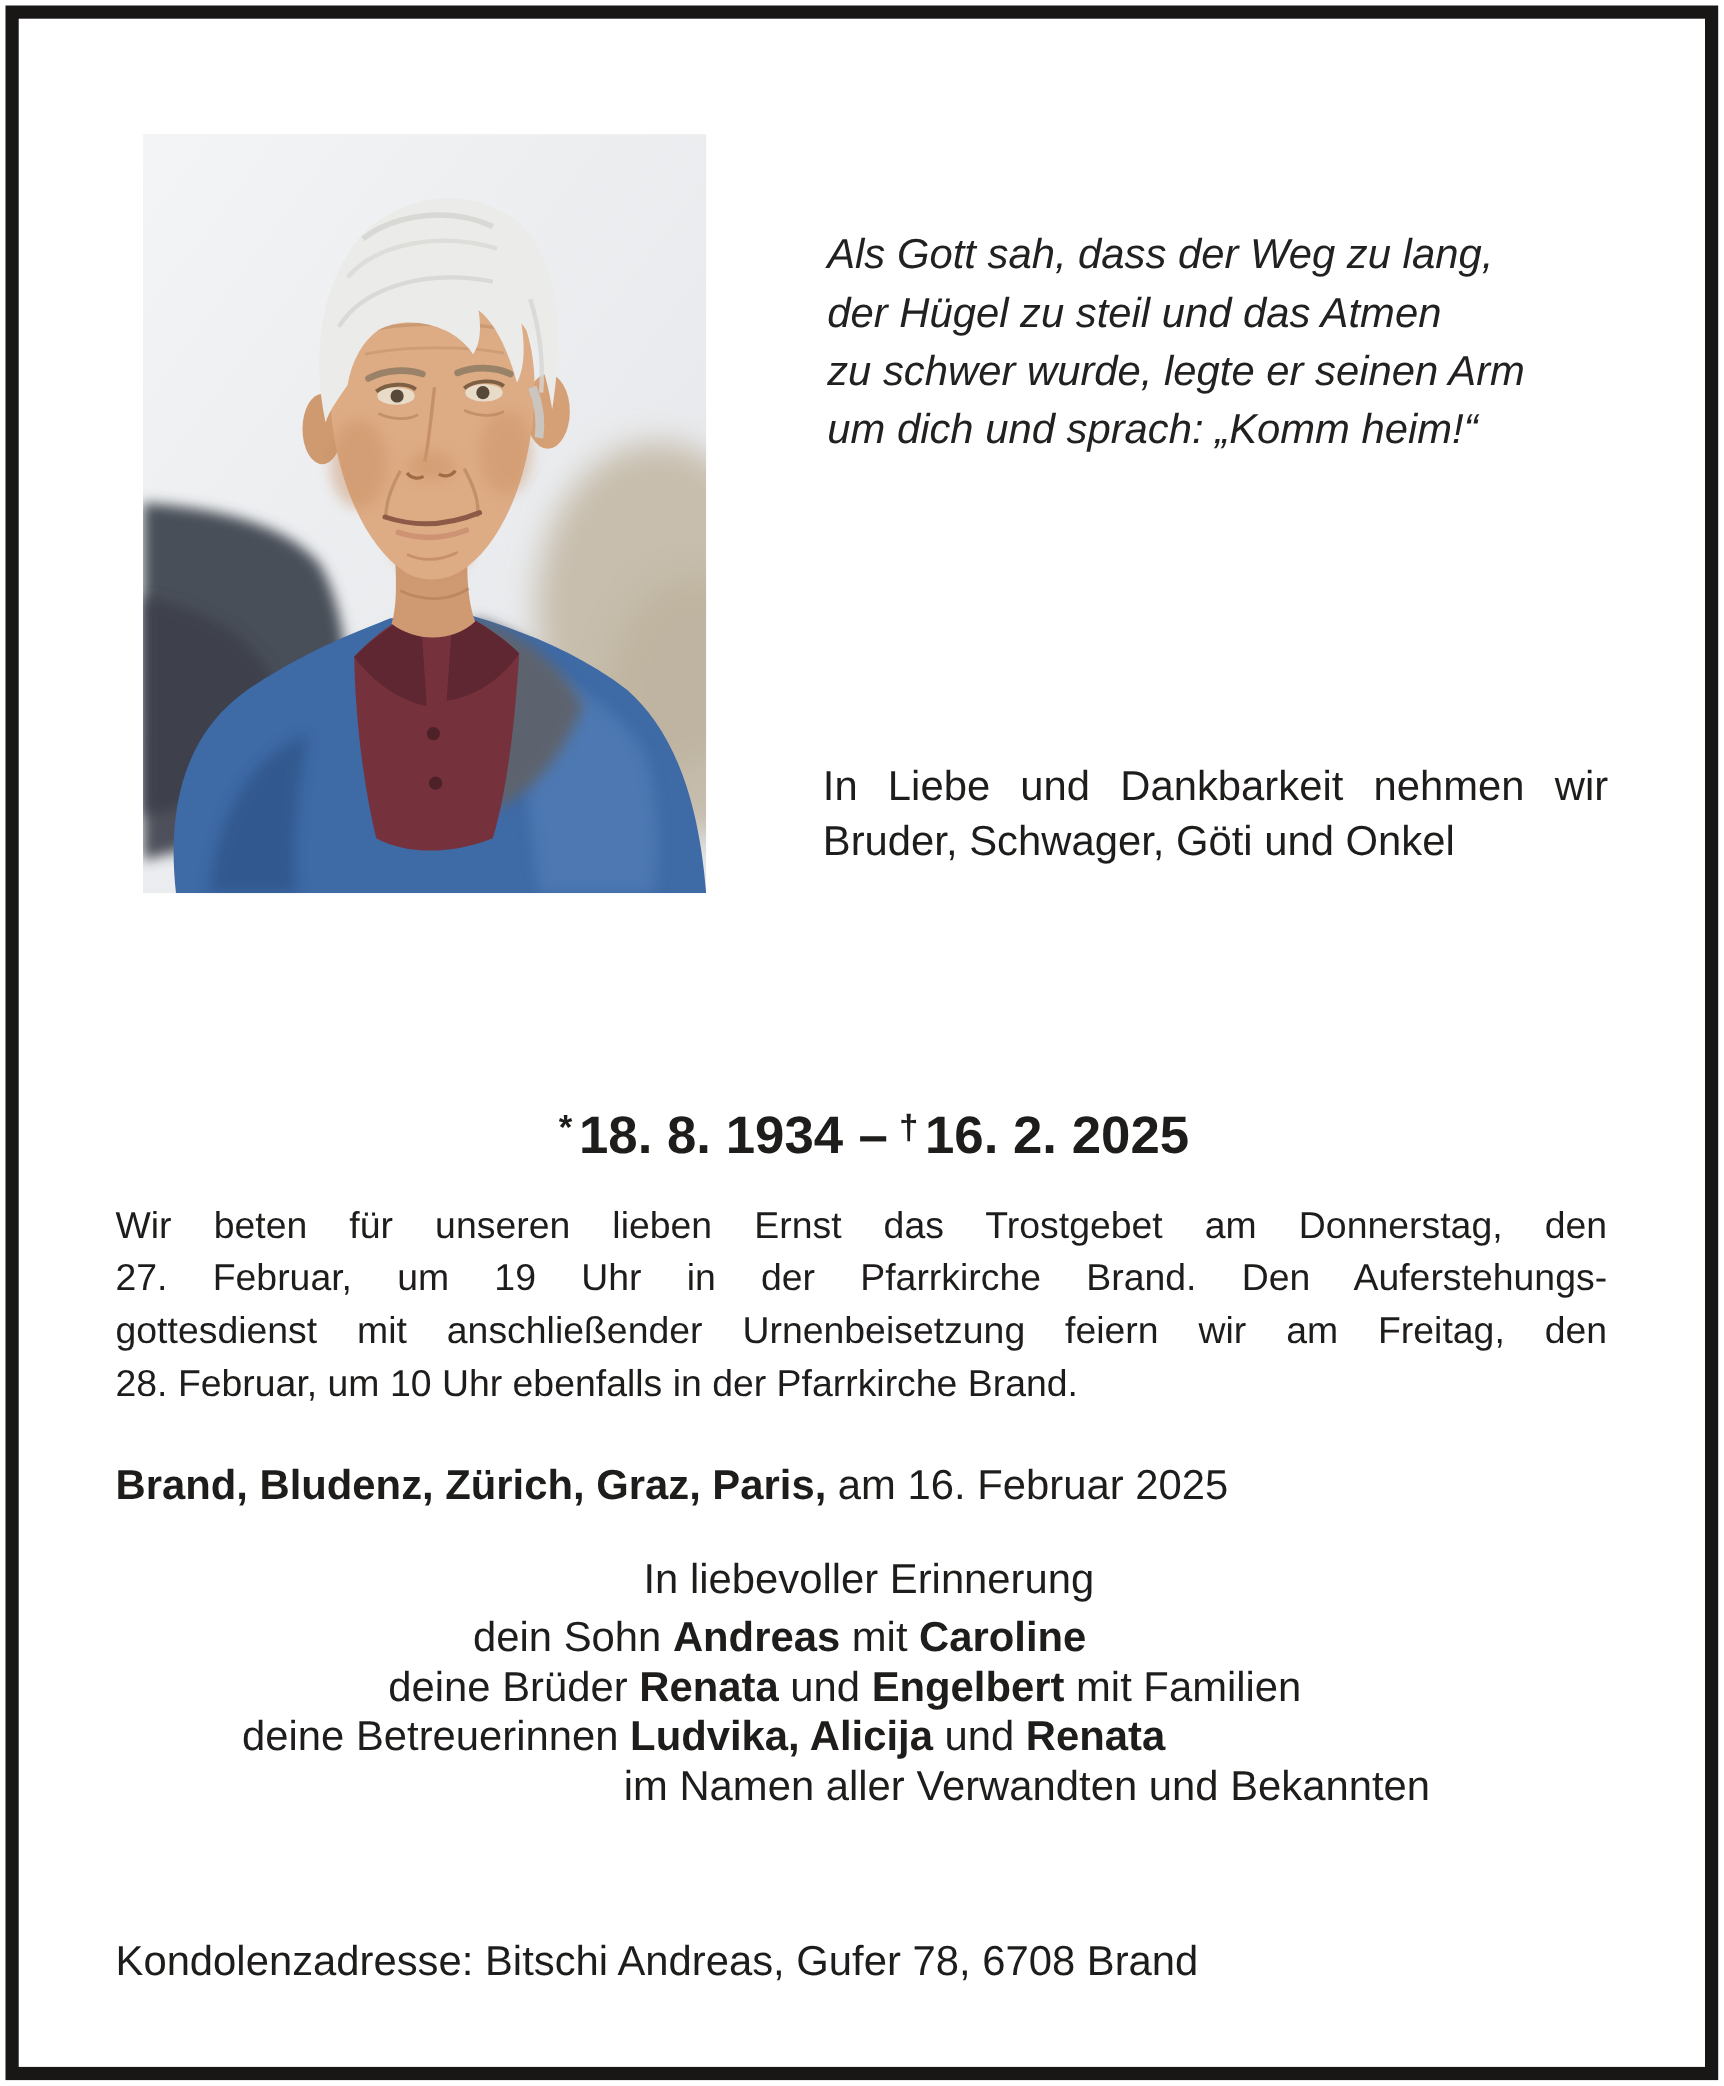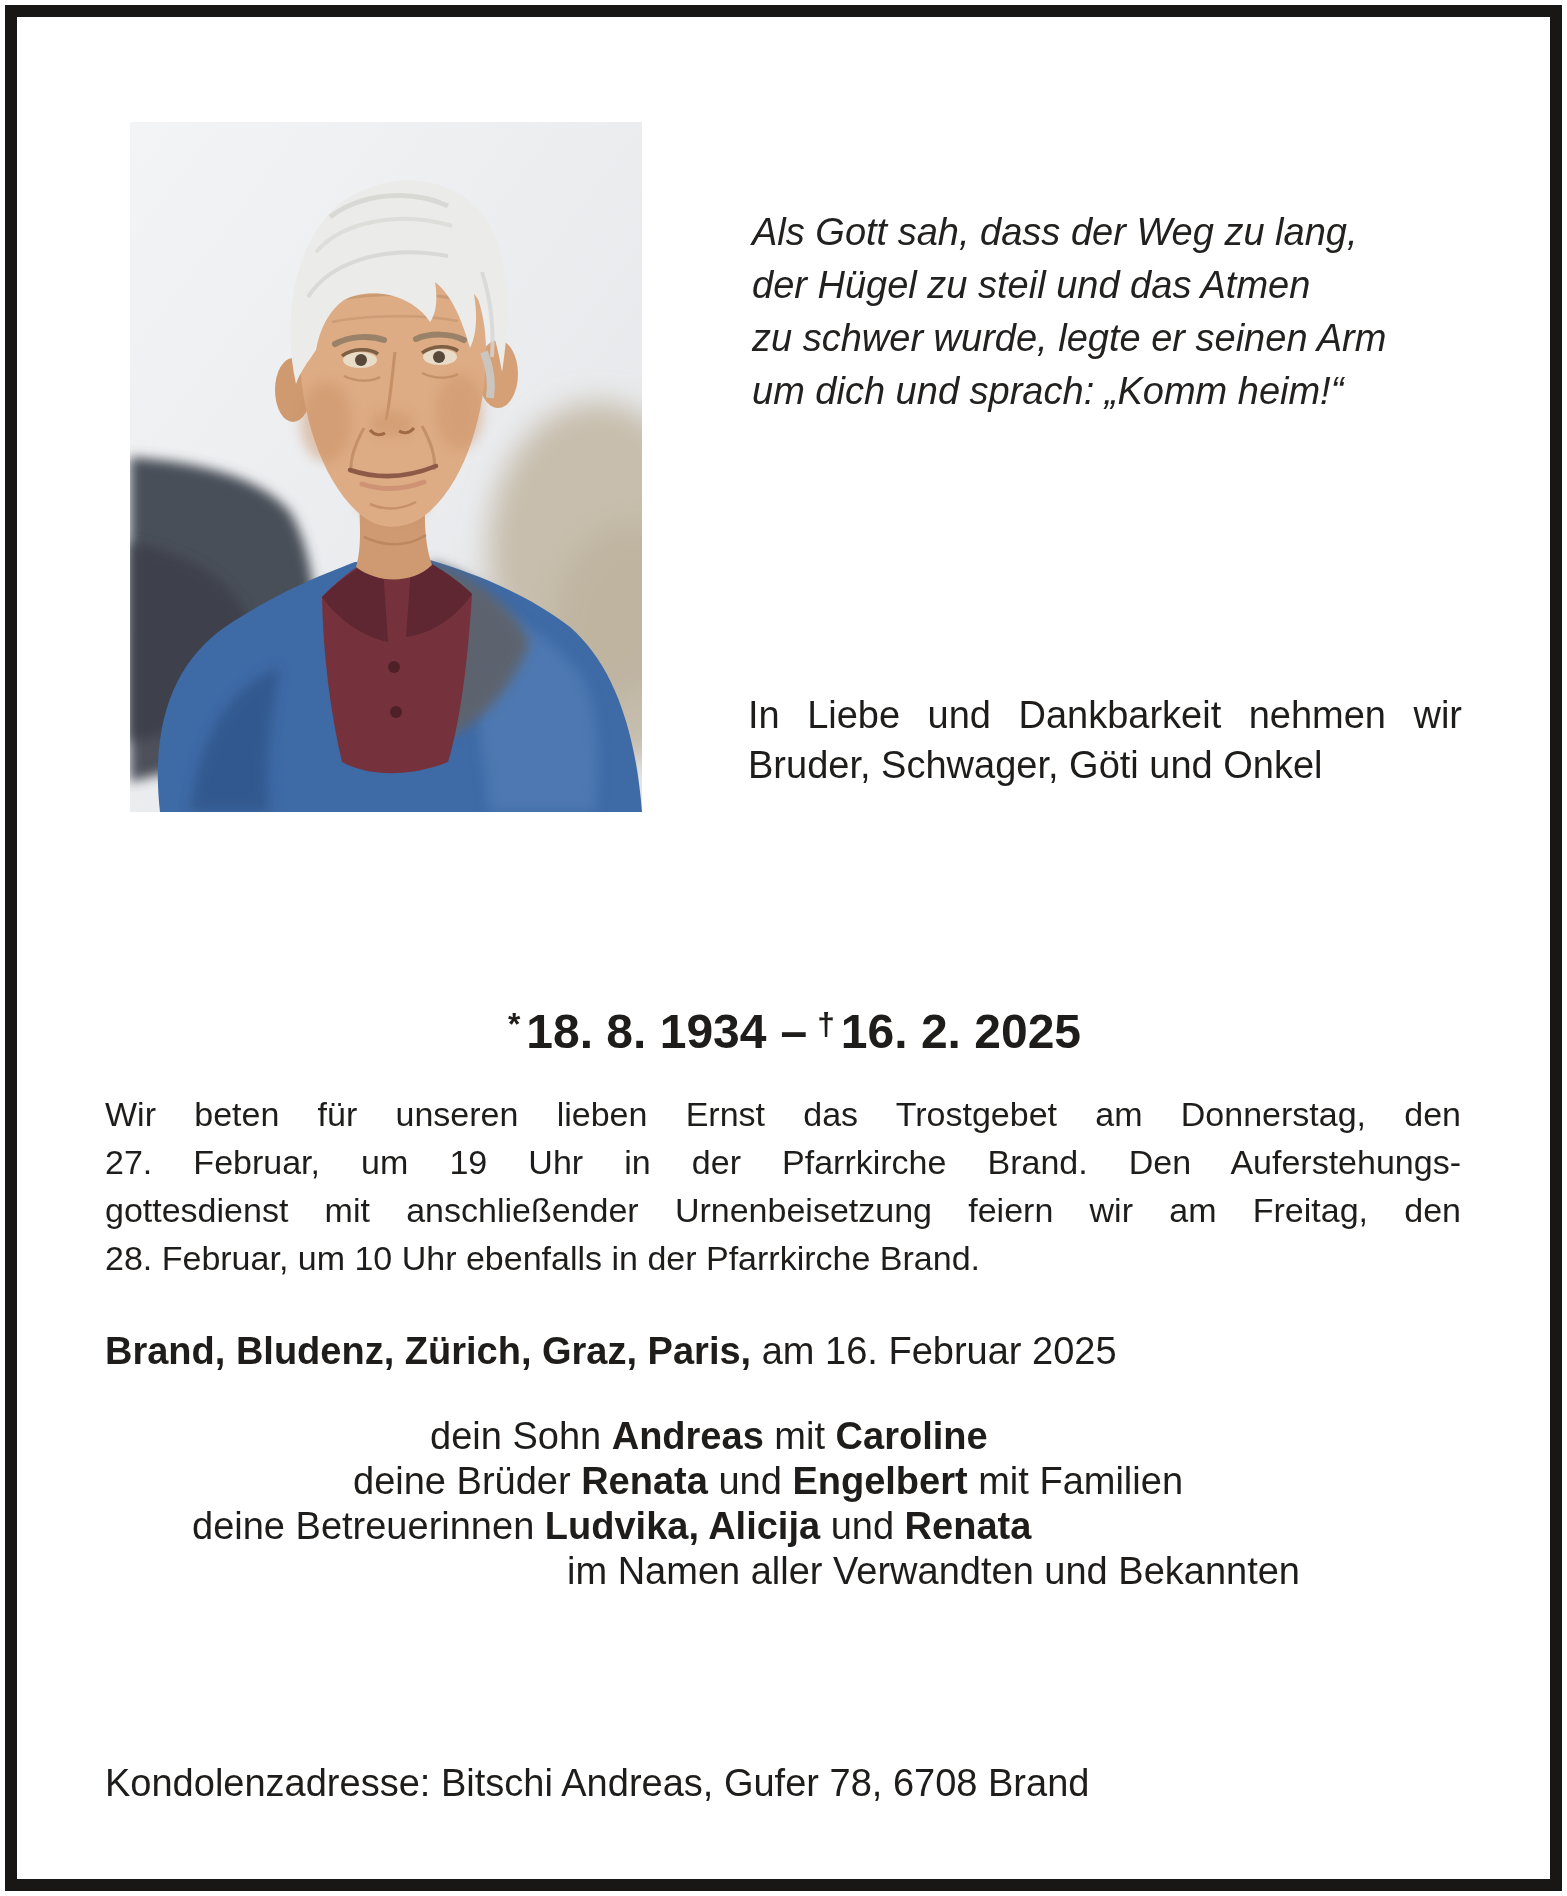--- a/index.html
+++ b/index.html
@@ -212,6 +212,7 @@
   </div>
 
   <div class="abs family">
+    <div class="row r0">In liebevoller Erinnerung</div>
     <div class="row r1">
       <span>dein Sohn </span><span class="b">Andreas</span><span> mit </span><span class="b">Caroline</span>
     </div>

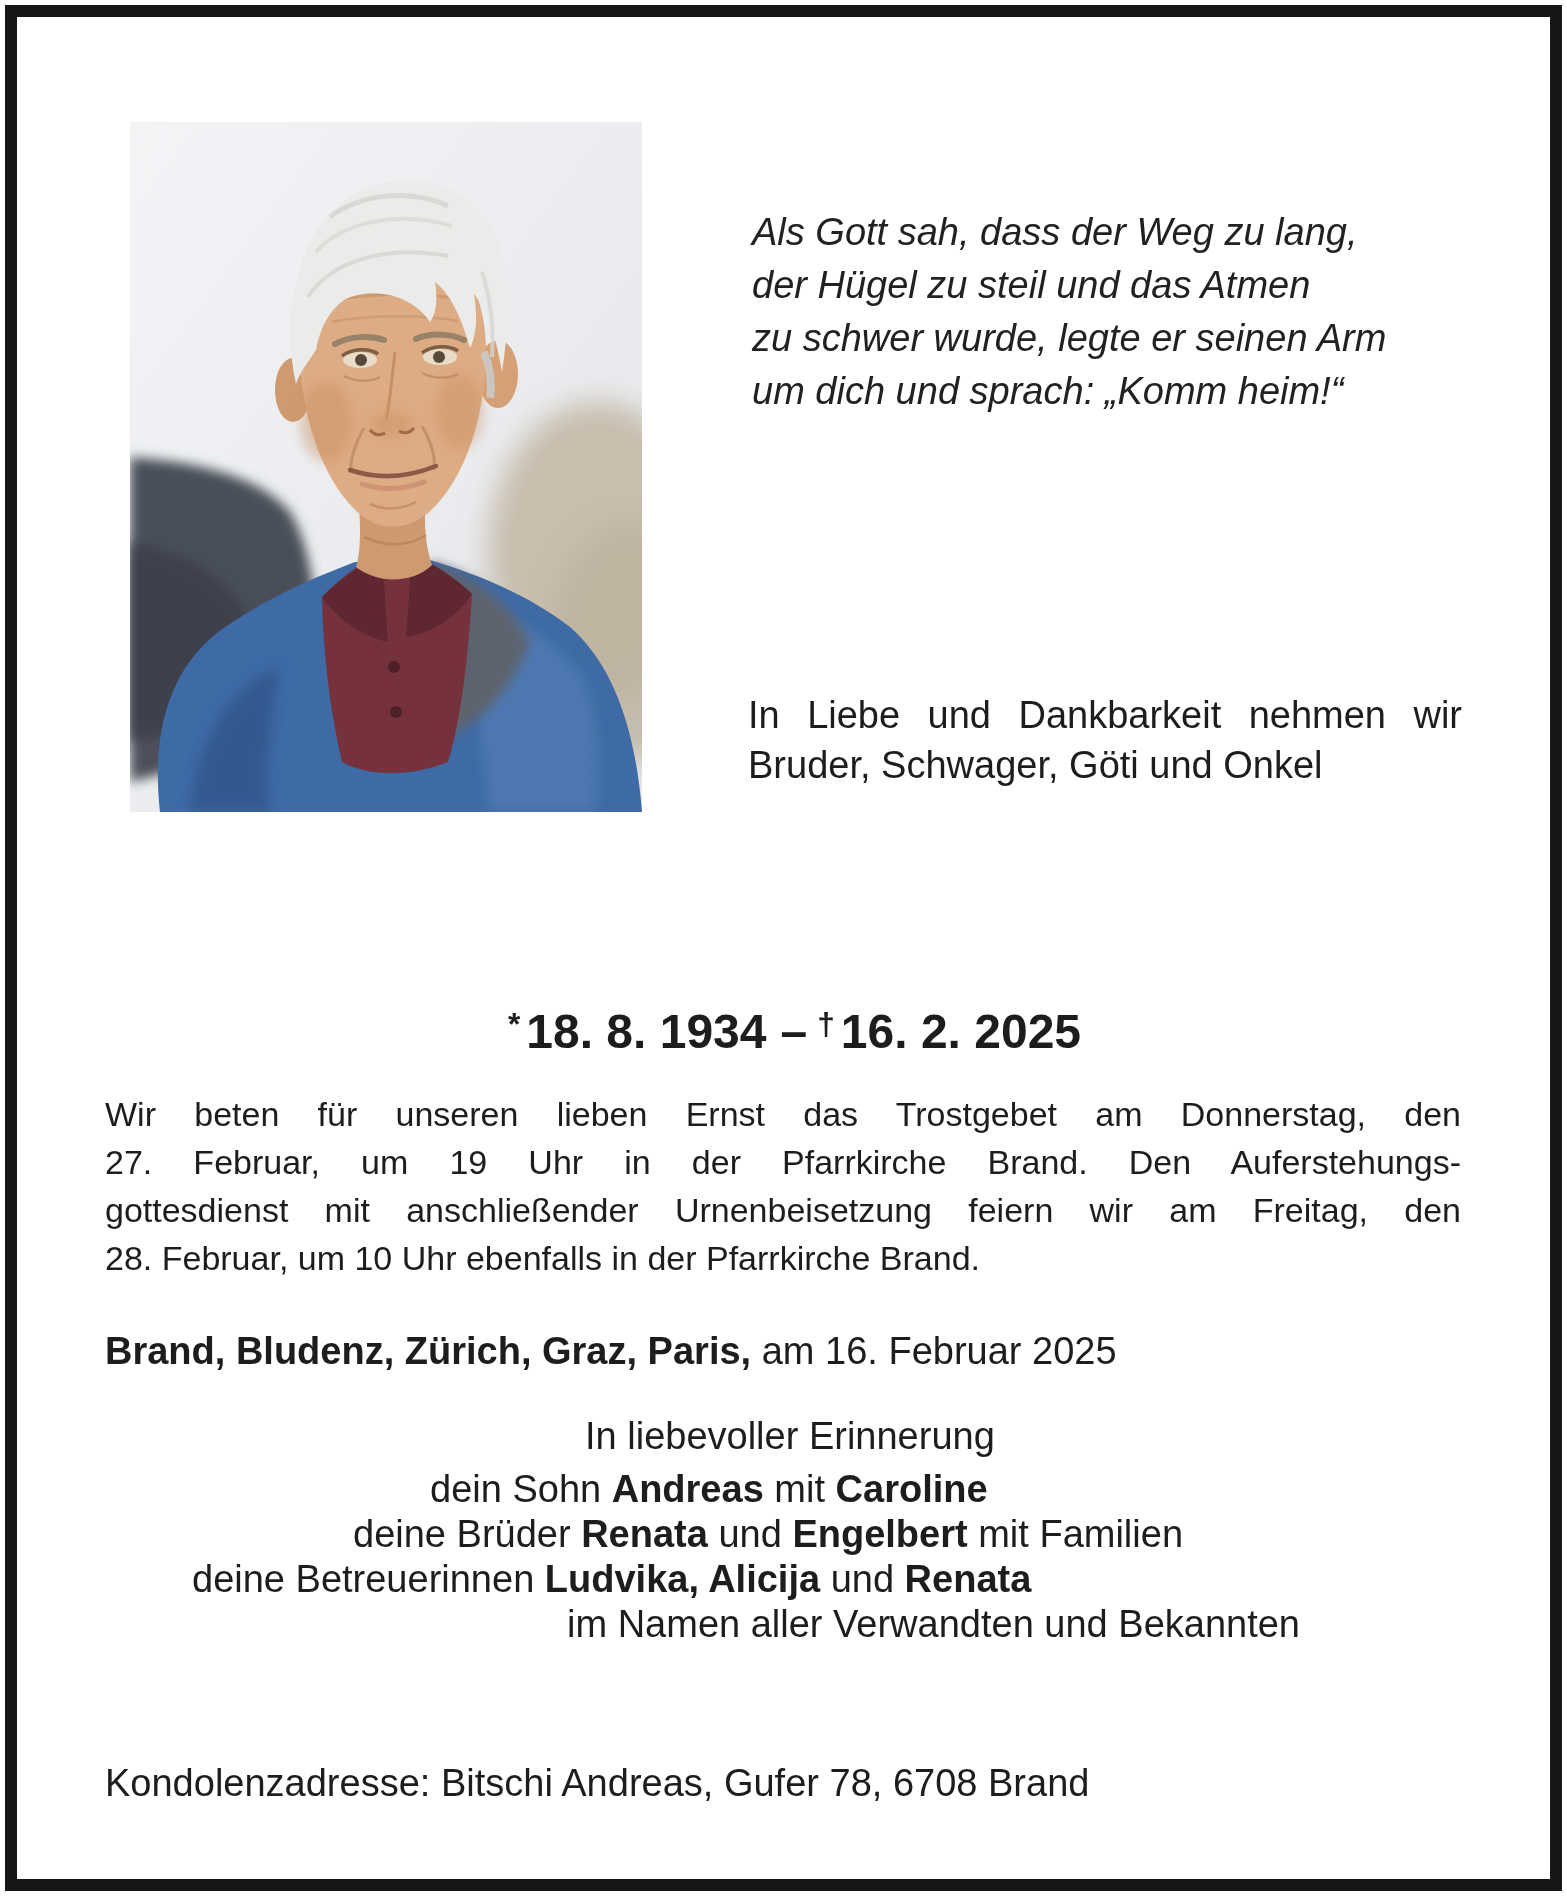--- a/index.html
+++ b/index.html
@@ -82,7 +82,7 @@
   .family .r0{margin-left:480px;margin-bottom:8px;}
   .family .r1{margin-left:325px;}
   .family .r2{margin-left:248px;}
-  .family .r3{margin-left:87px;}
+  .family .r3{margin-left:115px;}
   .family .r4{margin-left:462px;}
   
   .condolence{

